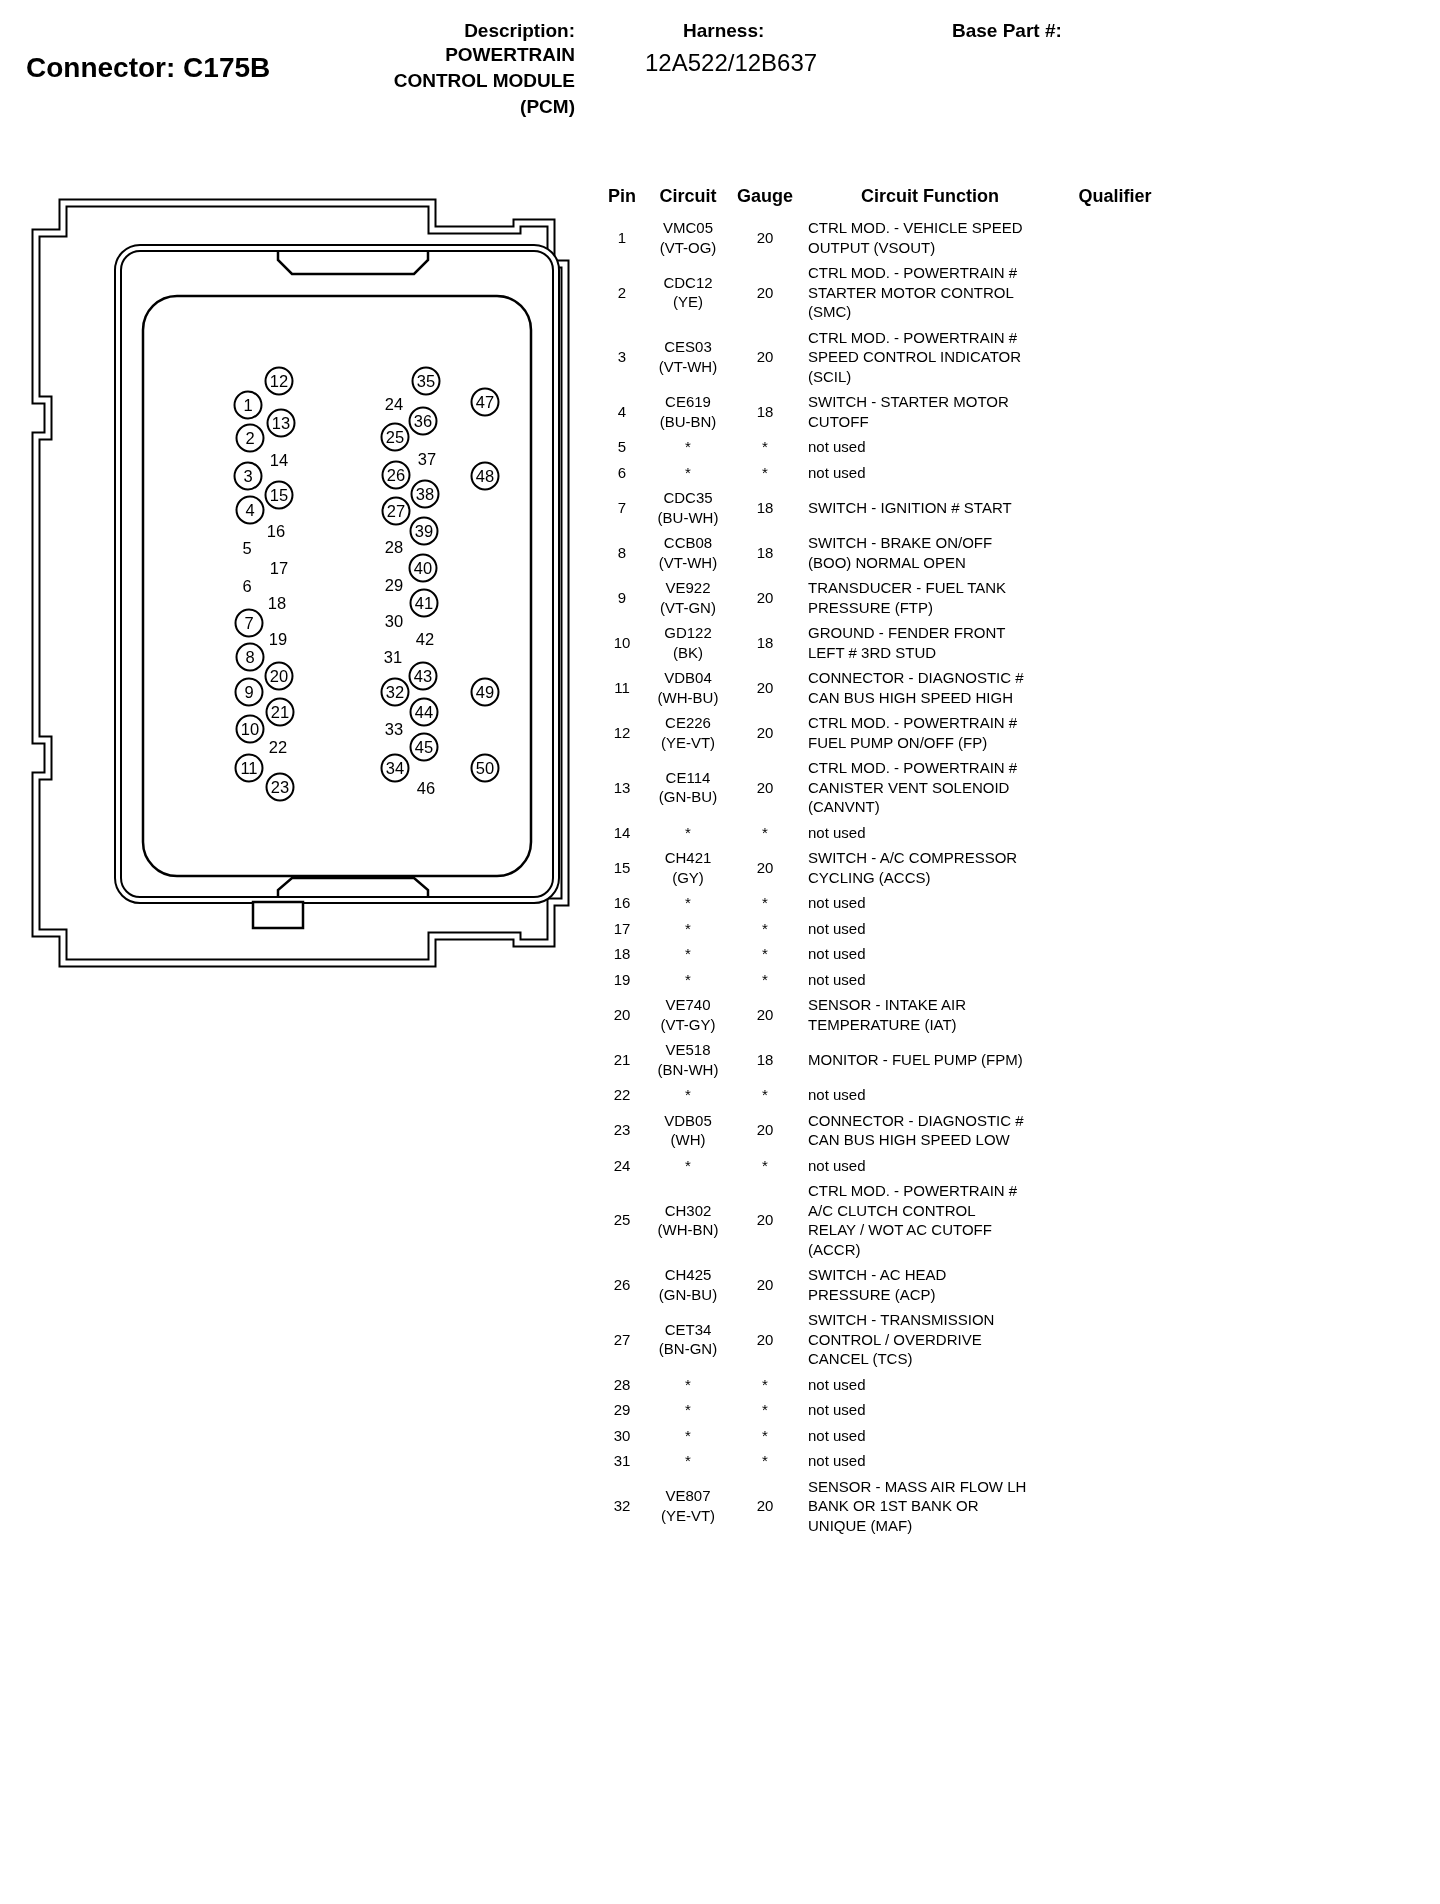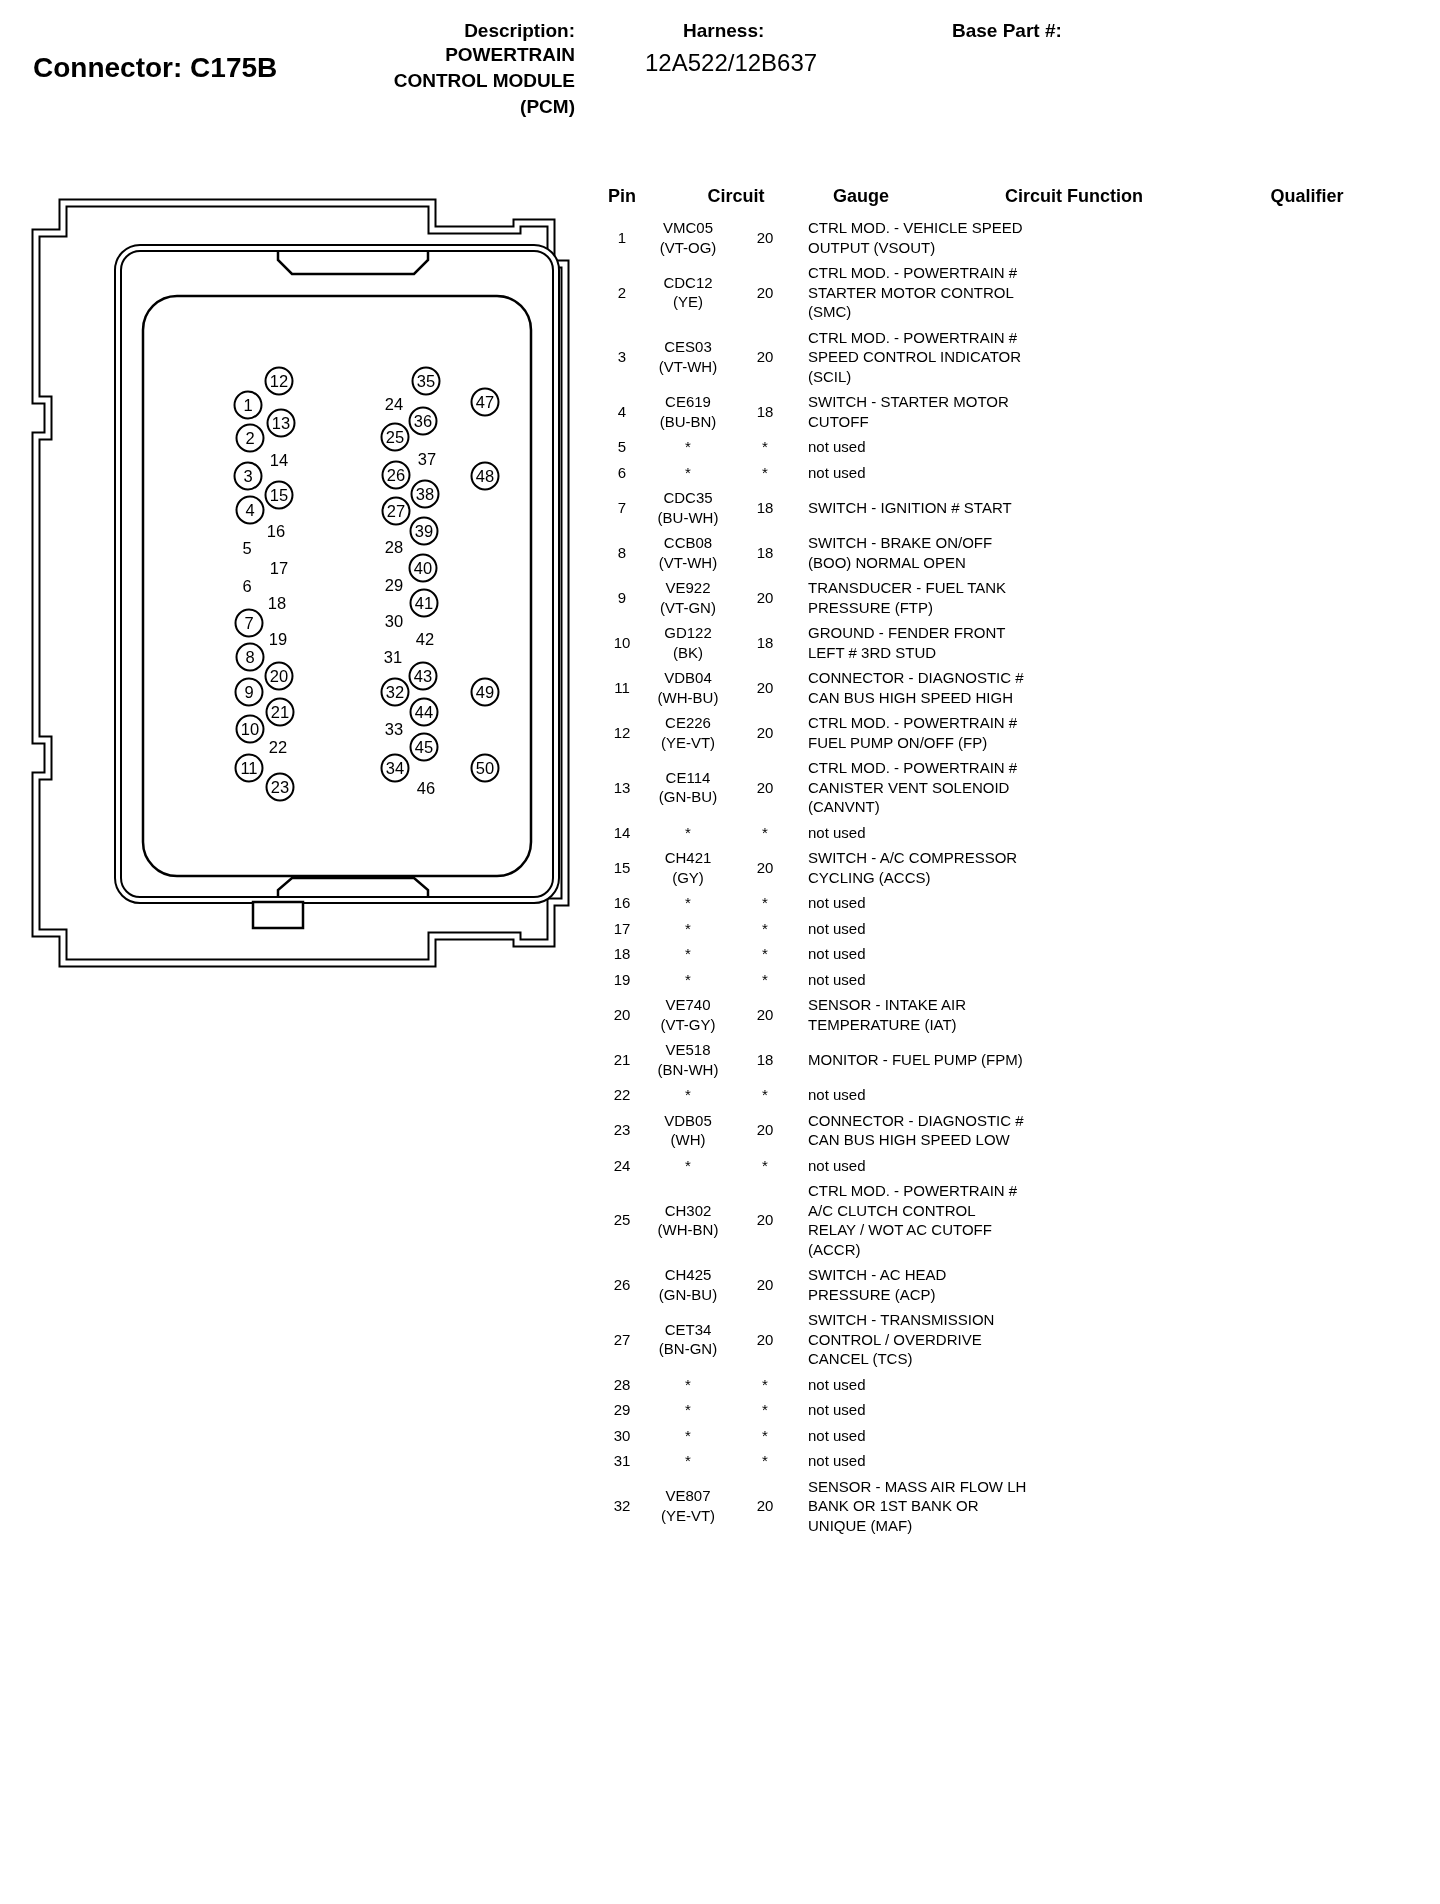--- a/index.html
+++ b/index.html
@@ -8,7 +8,7 @@
     font-family:"Liberation Sans",sans-serif;color:#000;
   }
   
-  .conn-title{position:absolute;left:33px;top:52px;font-size:28px;font-weight:bold;}
+  .conn-title{position:absolute;left:26px;top:52px;font-size:28px;font-weight:bold;}
   .hdr-block{position:absolute;top:20px;}
   .hdr-label{font-size:19px;font-weight:bold;}
   .hdr-value{font-size:19px;line-height:26px;}

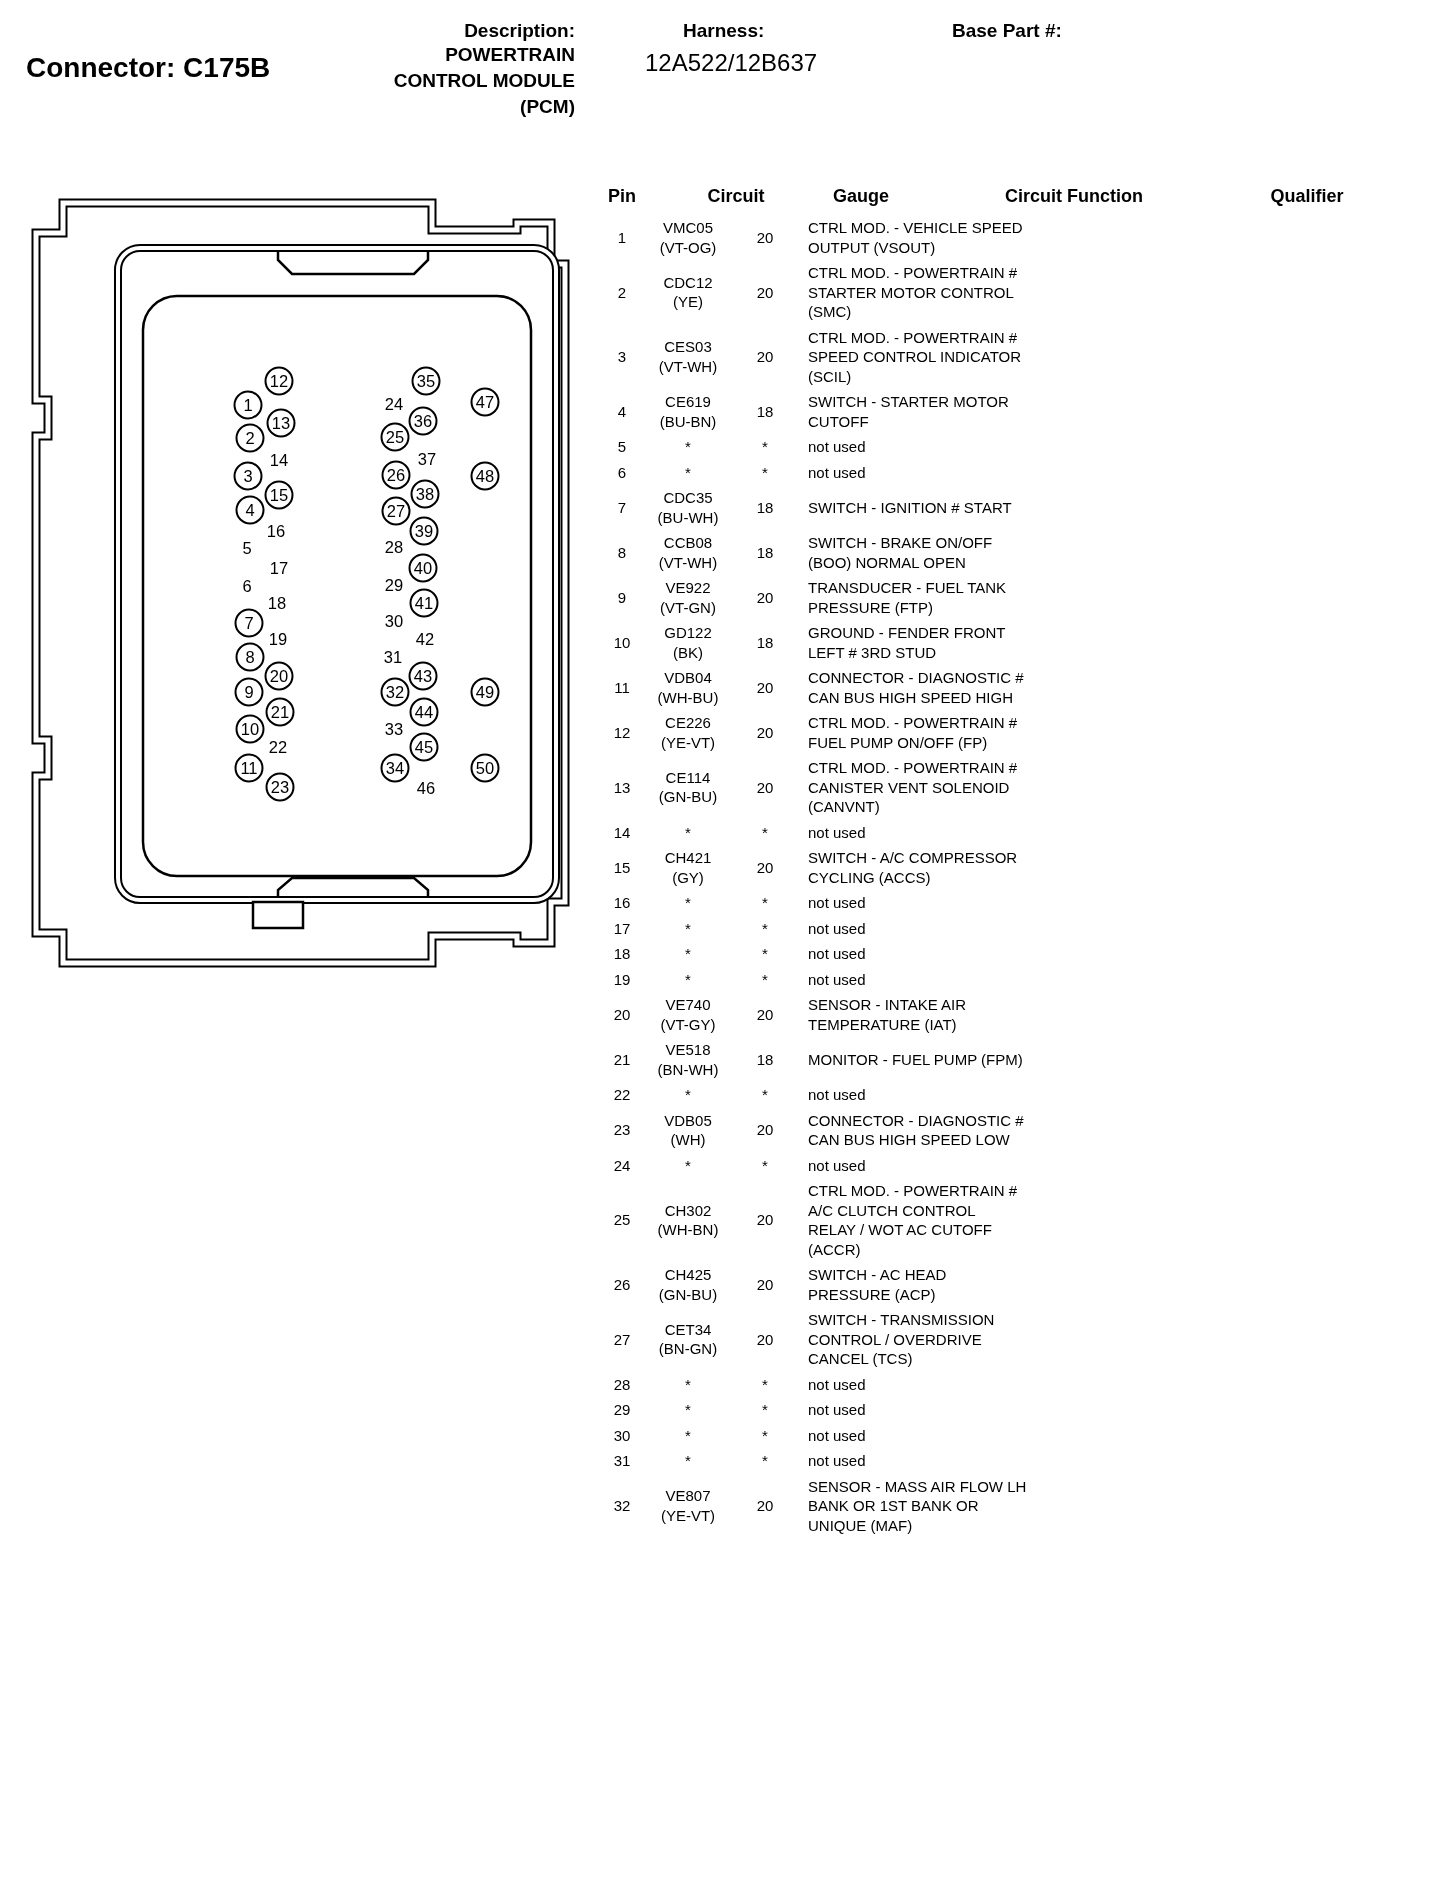--- a/index.html
+++ b/index.html
@@ -24,7 +24,7 @@
   
   #pin-table{position:absolute;left:600px;top:186px;width:568px;}
   .thead,.trow{display:grid;grid-template-columns:44px 88px 66px 264px 106px;}
-  .thead{font-size:18px;font-weight:bold;margin-bottom:8px;gap:48px;}
+  .thead{font-size:18px;font-weight:bold;margin-bottom:8px;}
   .th{text-align:center;}
   .trow{align-items:center;padding:3px 0;}
   .cell{font-size:15px;line-height:19.5px;}

